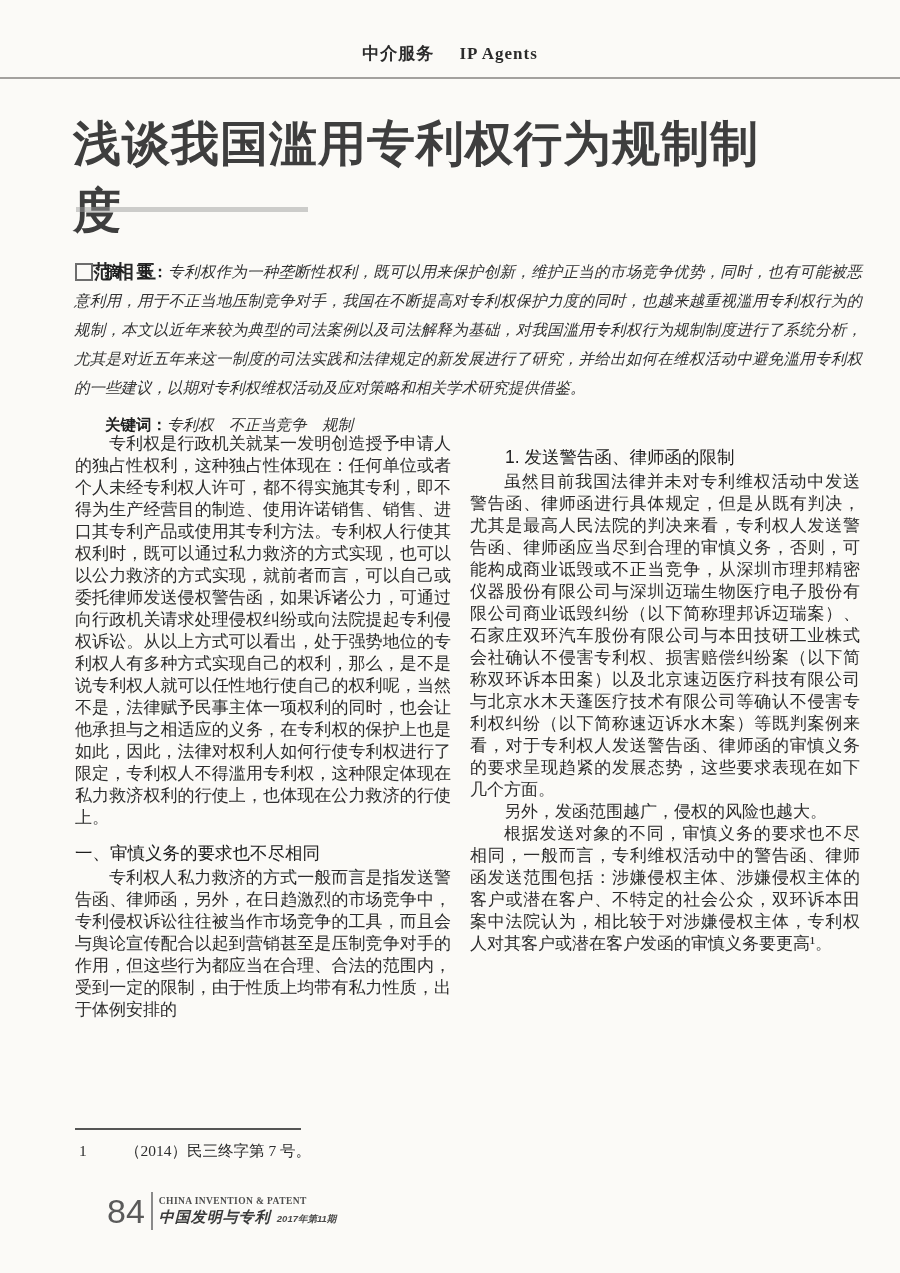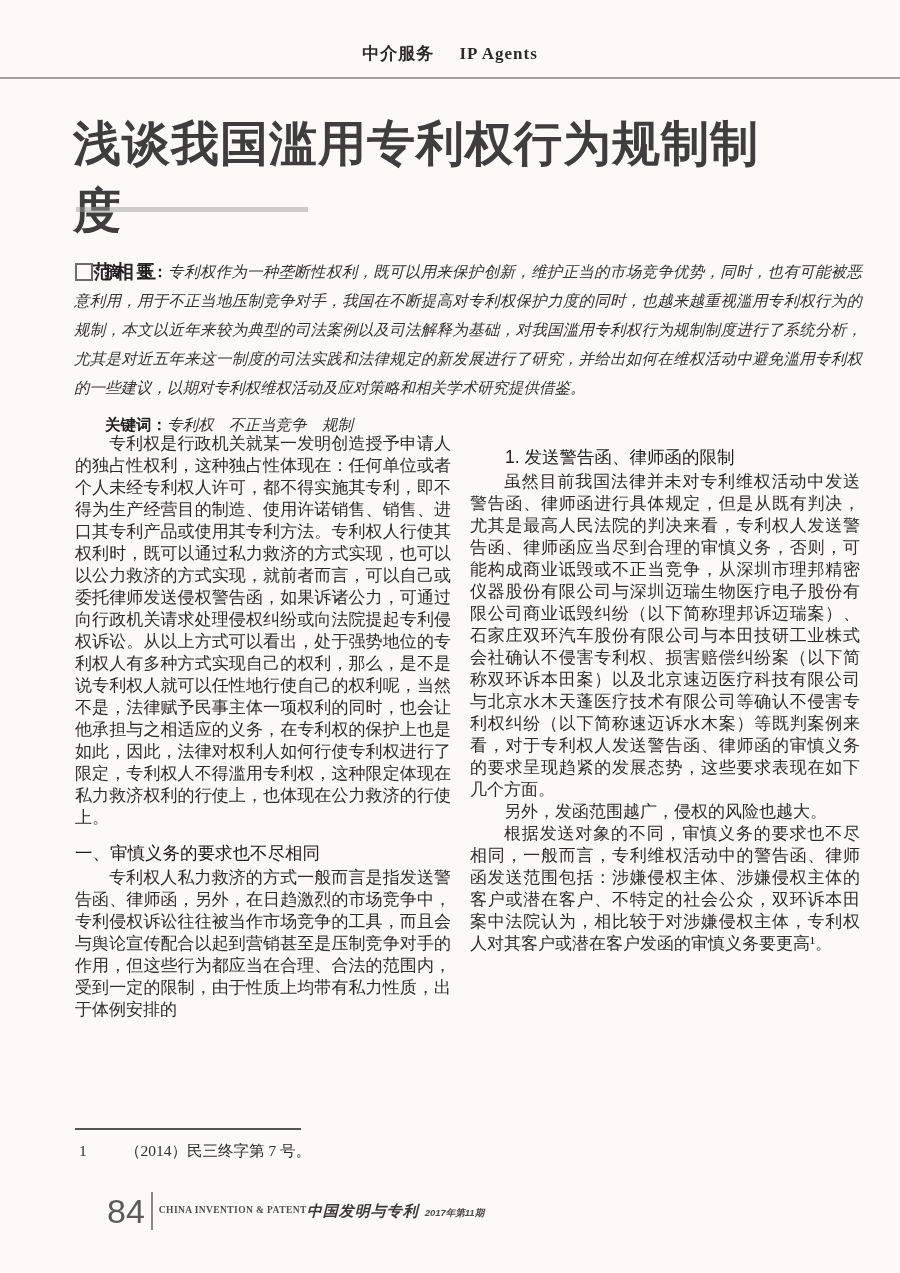--- a/index.html
+++ b/index.html
@@ -64,7 +64,7 @@
   .page-footer{top:1192px;left:64px;display:flex;align-items:center;gap:6px;margin-left:43px;}
   .folio{font-family:"Liberation Sans",sans-serif;font-size:34px;font-weight:400;color:#5a5a5a;line-height:1;}
   .footer-divider{width:2px;height:38px;background:#8a8a8a;}
-  .footer-text{display:flex;flex-direction:row;justify-content:center;line-height:1.25;align-items:center;}
+  .footer-text{display:flex;flex-direction:column;justify-content:center;line-height:1.25;}
   .journal-en{font-family:"Liberation Serif",serif;font-size:9.5px;letter-spacing:.4px;color:#4e4e4e;font-weight:600;}
   .journal-cn-line{display:flex;align-items:baseline;gap:6px;font-style:italic;}
   .journal-cn{font-family:"Liberation Sans",sans-serif;font-size:15px;font-weight:700;color:#3a3a3a;letter-spacing:1px;}

